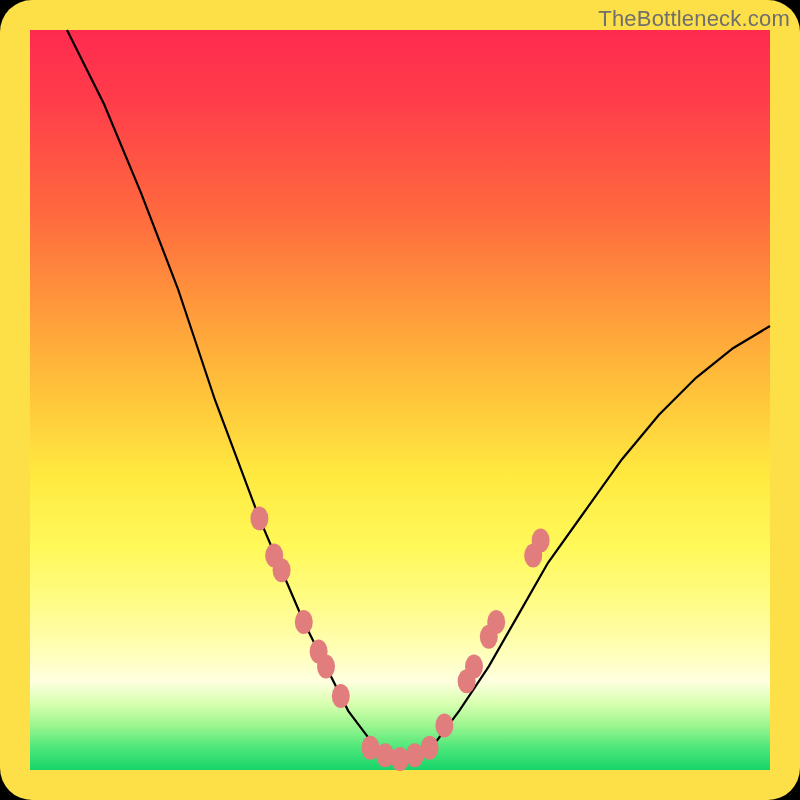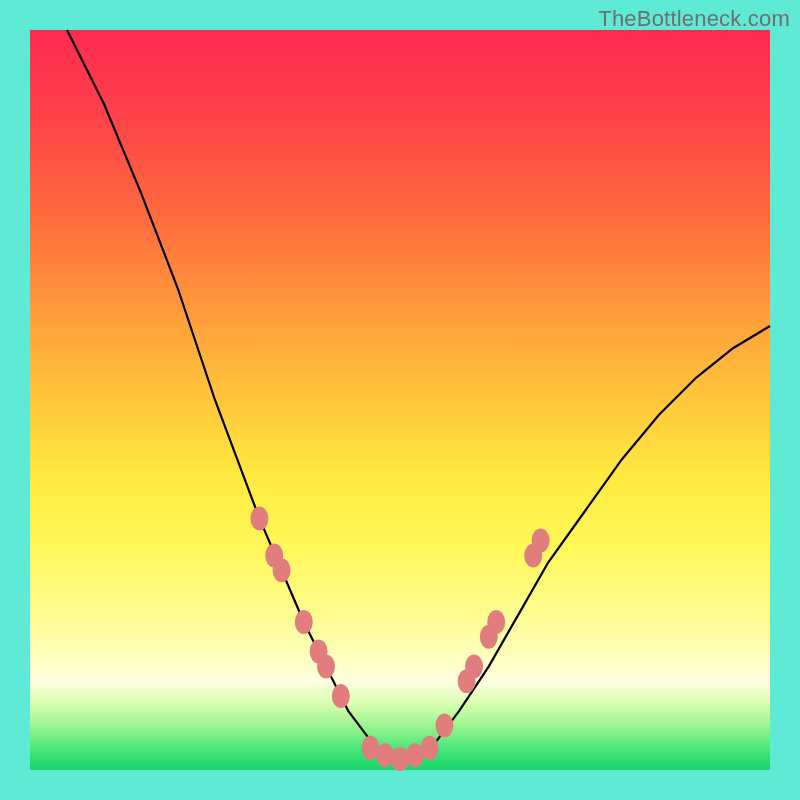--- a/index.html
+++ b/index.html
@@ -15,7 +15,8 @@
     position: relative;
     width: 800px;
     height: 800px;
-    background: #5eead4;
+    background: #fde047;
+    border-radius: 32px;
   }
   .plot-area {
     position: absolute;

